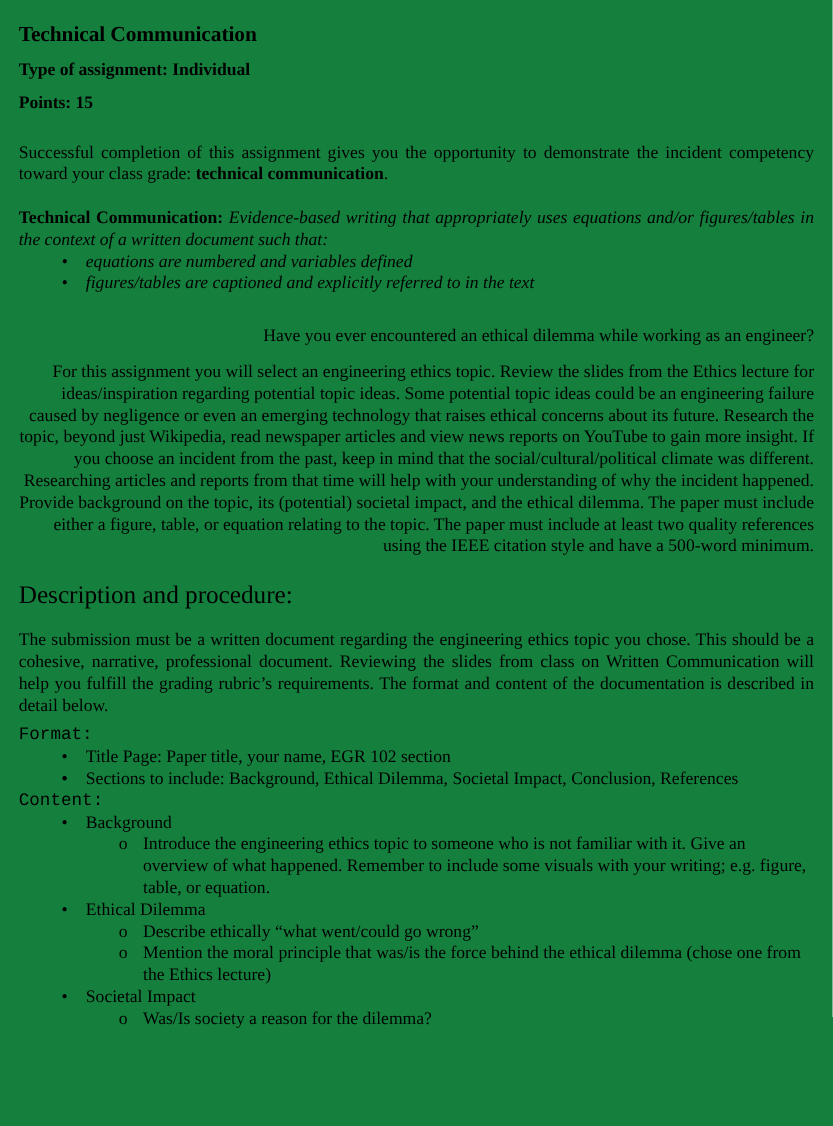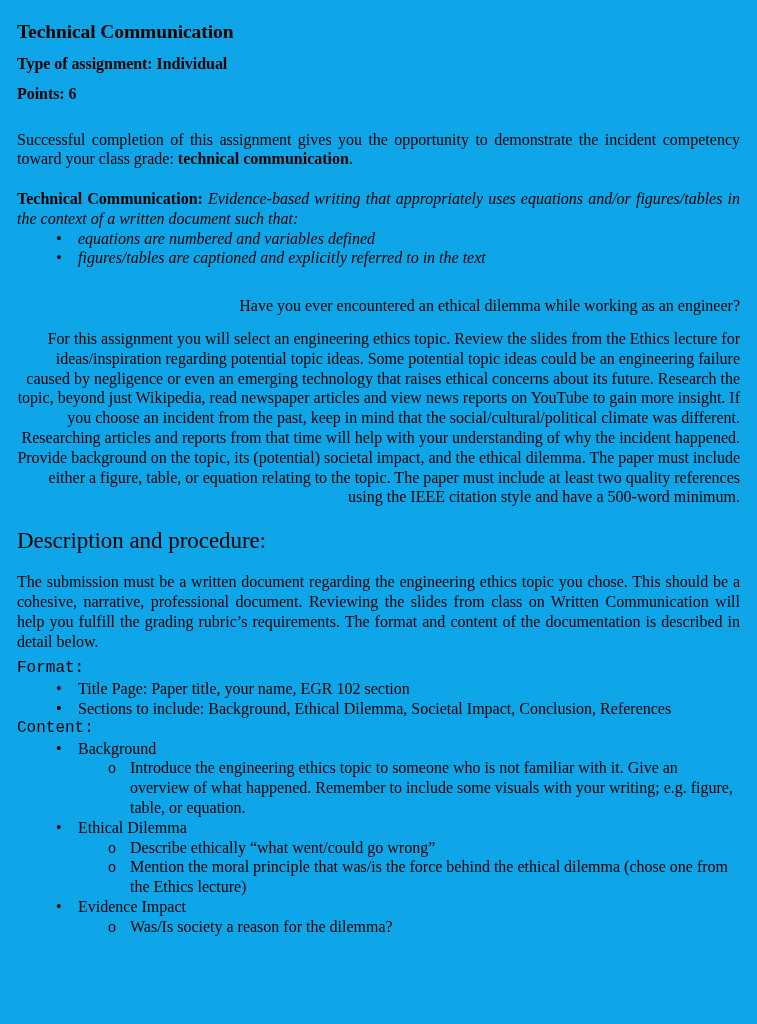--- a/index.html
+++ b/index.html
@@ -11,7 +11,7 @@
     position: relative;
     width: 757px;
     height: 1024px;
-    background: #0ea5e9;
+    background: #15803d;
     overflow: hidden;
     box-sizing: border-box;
     padding: 0;

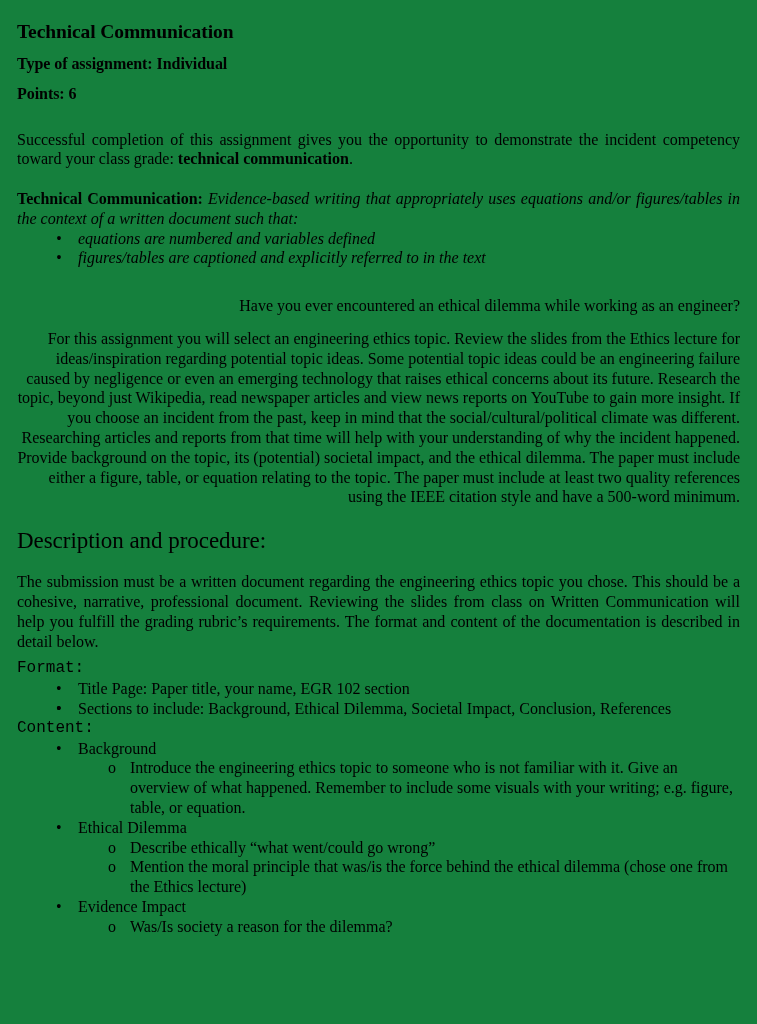--- a/index.html
+++ b/index.html
@@ -131,7 +131,7 @@
 
     <h2 class="subhead">Type of assignment: Individual</h2>
 
-    <h2 class="subhead">Points: 6</h2>
+    <h2 class="subhead">Points: 15</h2>
 
     <div class="gap-lg"></div>
 

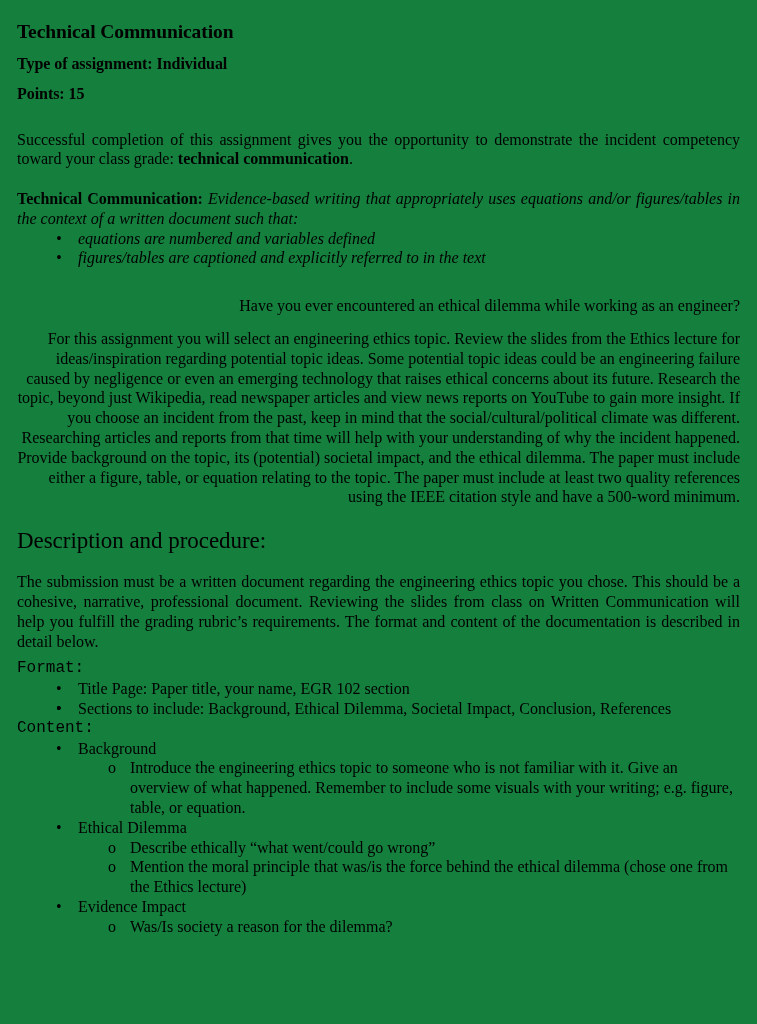--- a/index.html
+++ b/index.html
@@ -193,7 +193,7 @@
 
       <li>
         <span class="bullet">•</span>
-        <span>Evidence Impact</span>
+        <span>Societal Impact</span>
         <ul class="lvl2">
           <li><span class="bullet-o">o</span><span>Was/Is society a reason for the dilemma?</span></li>
         </ul>

